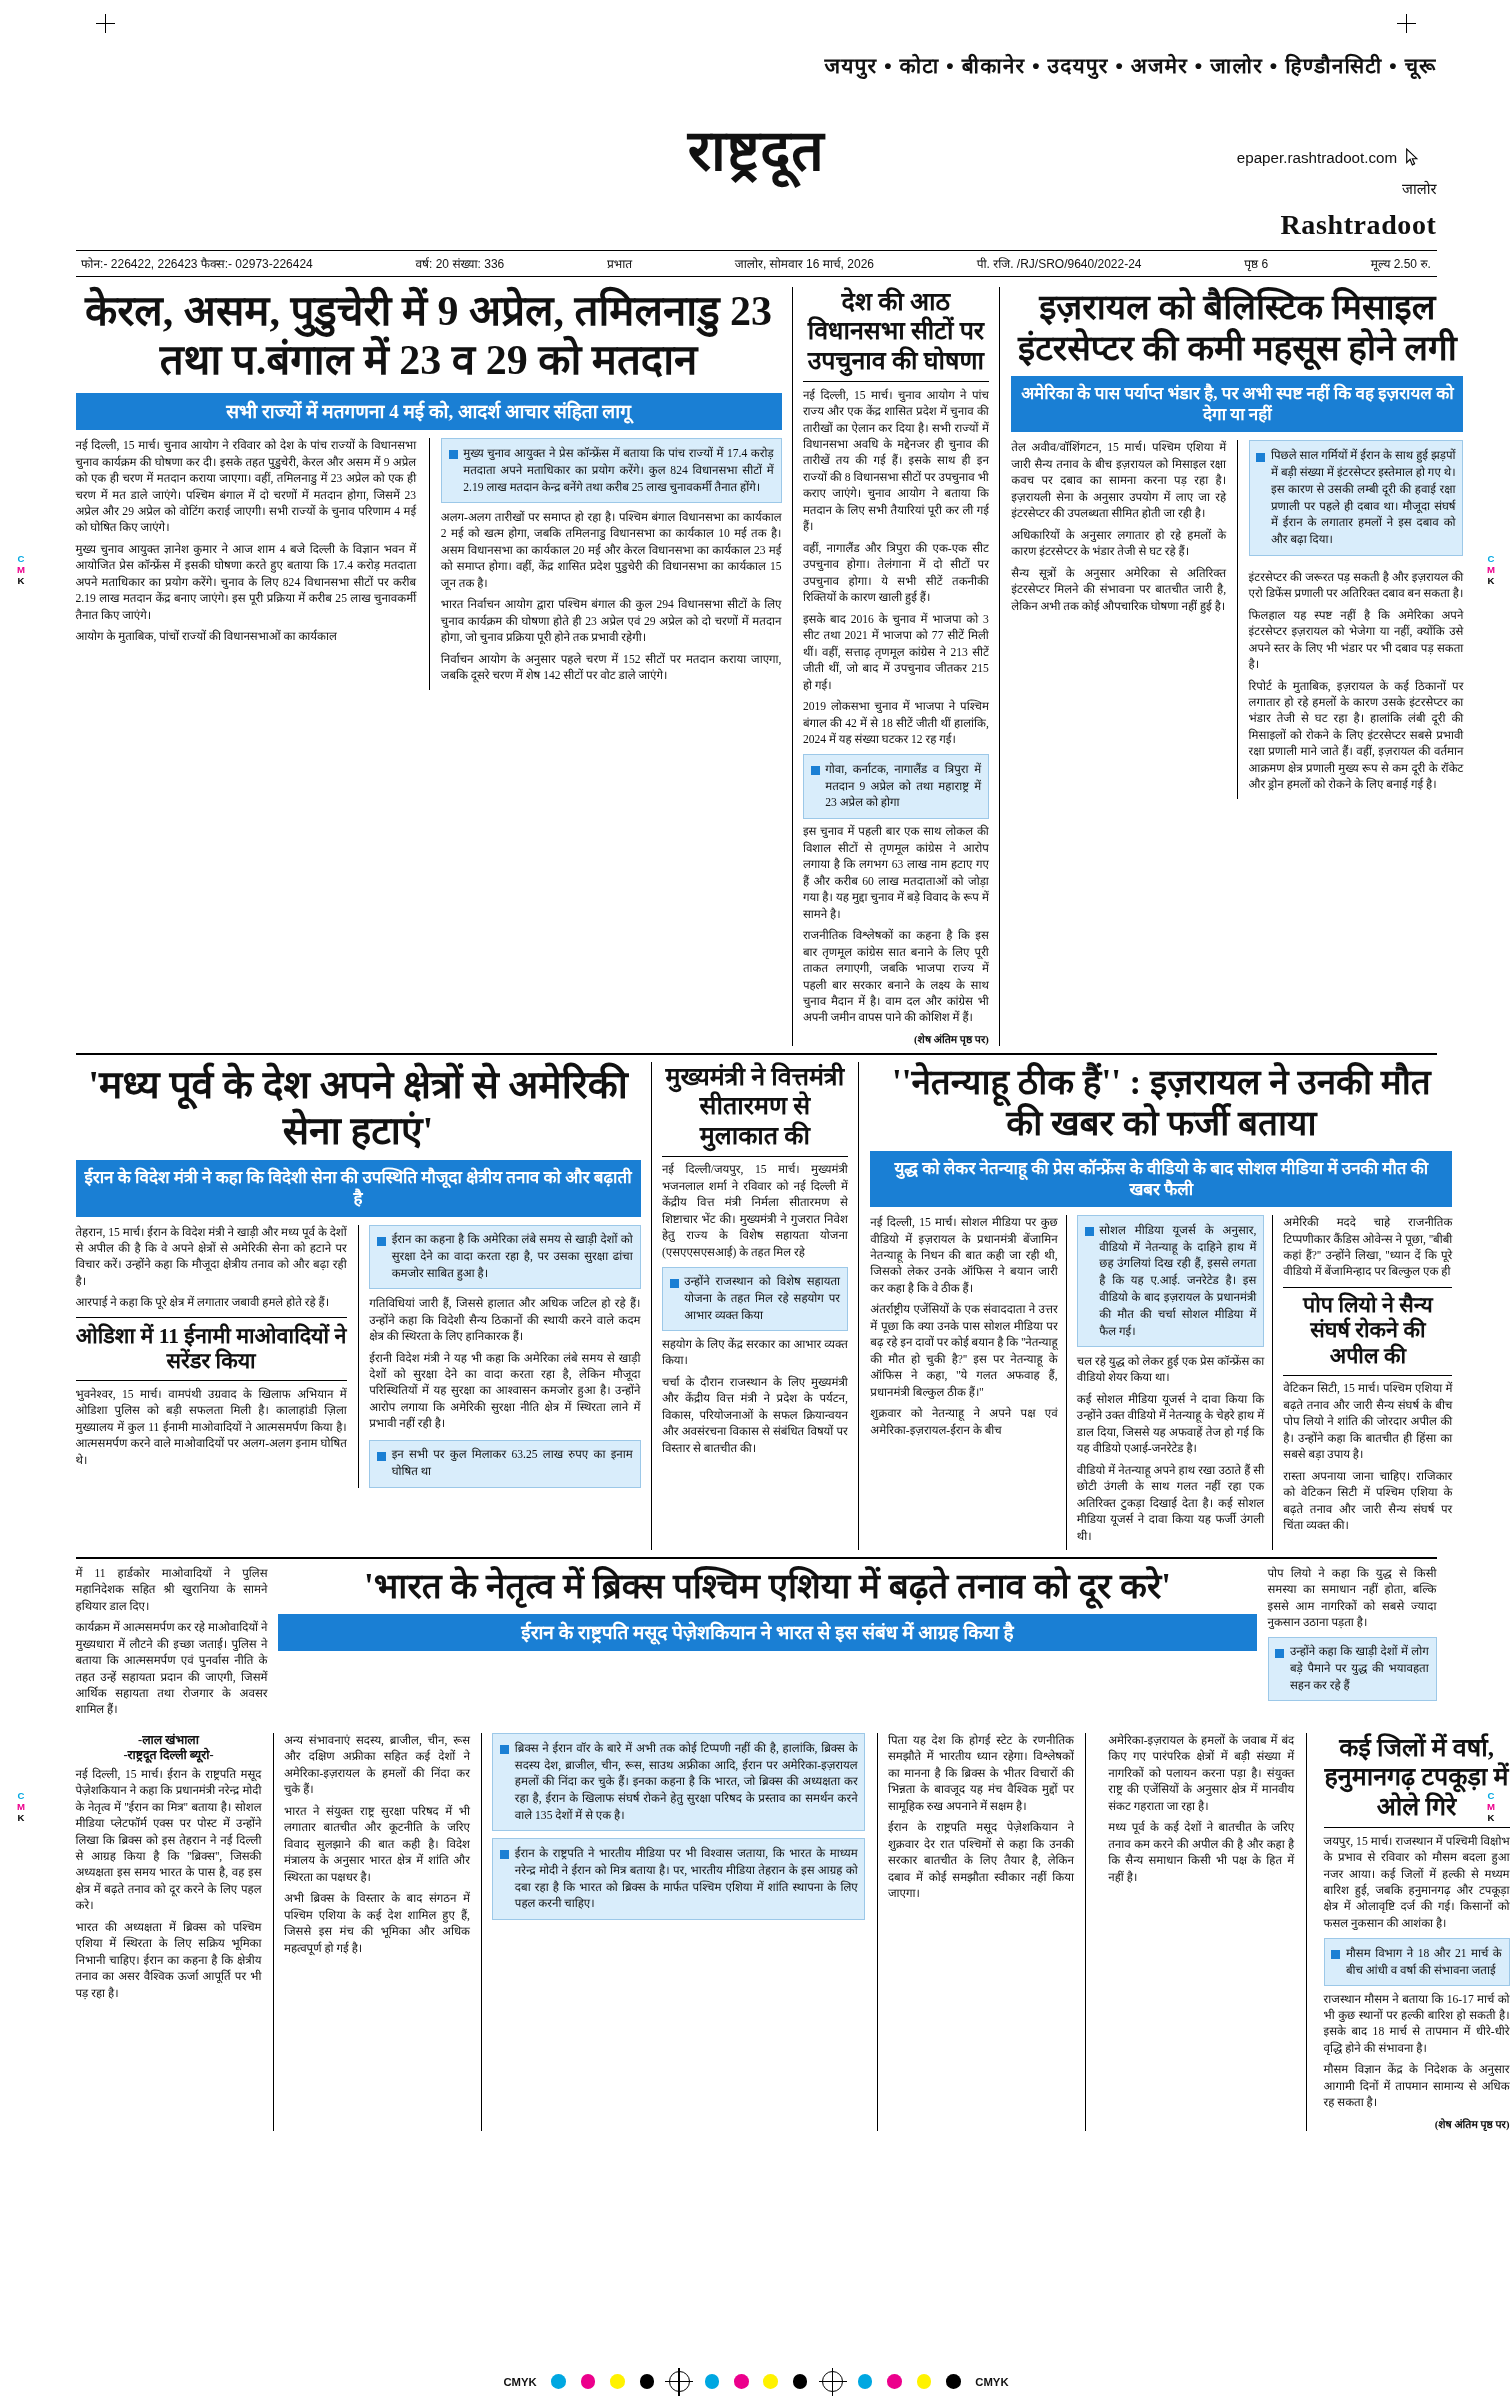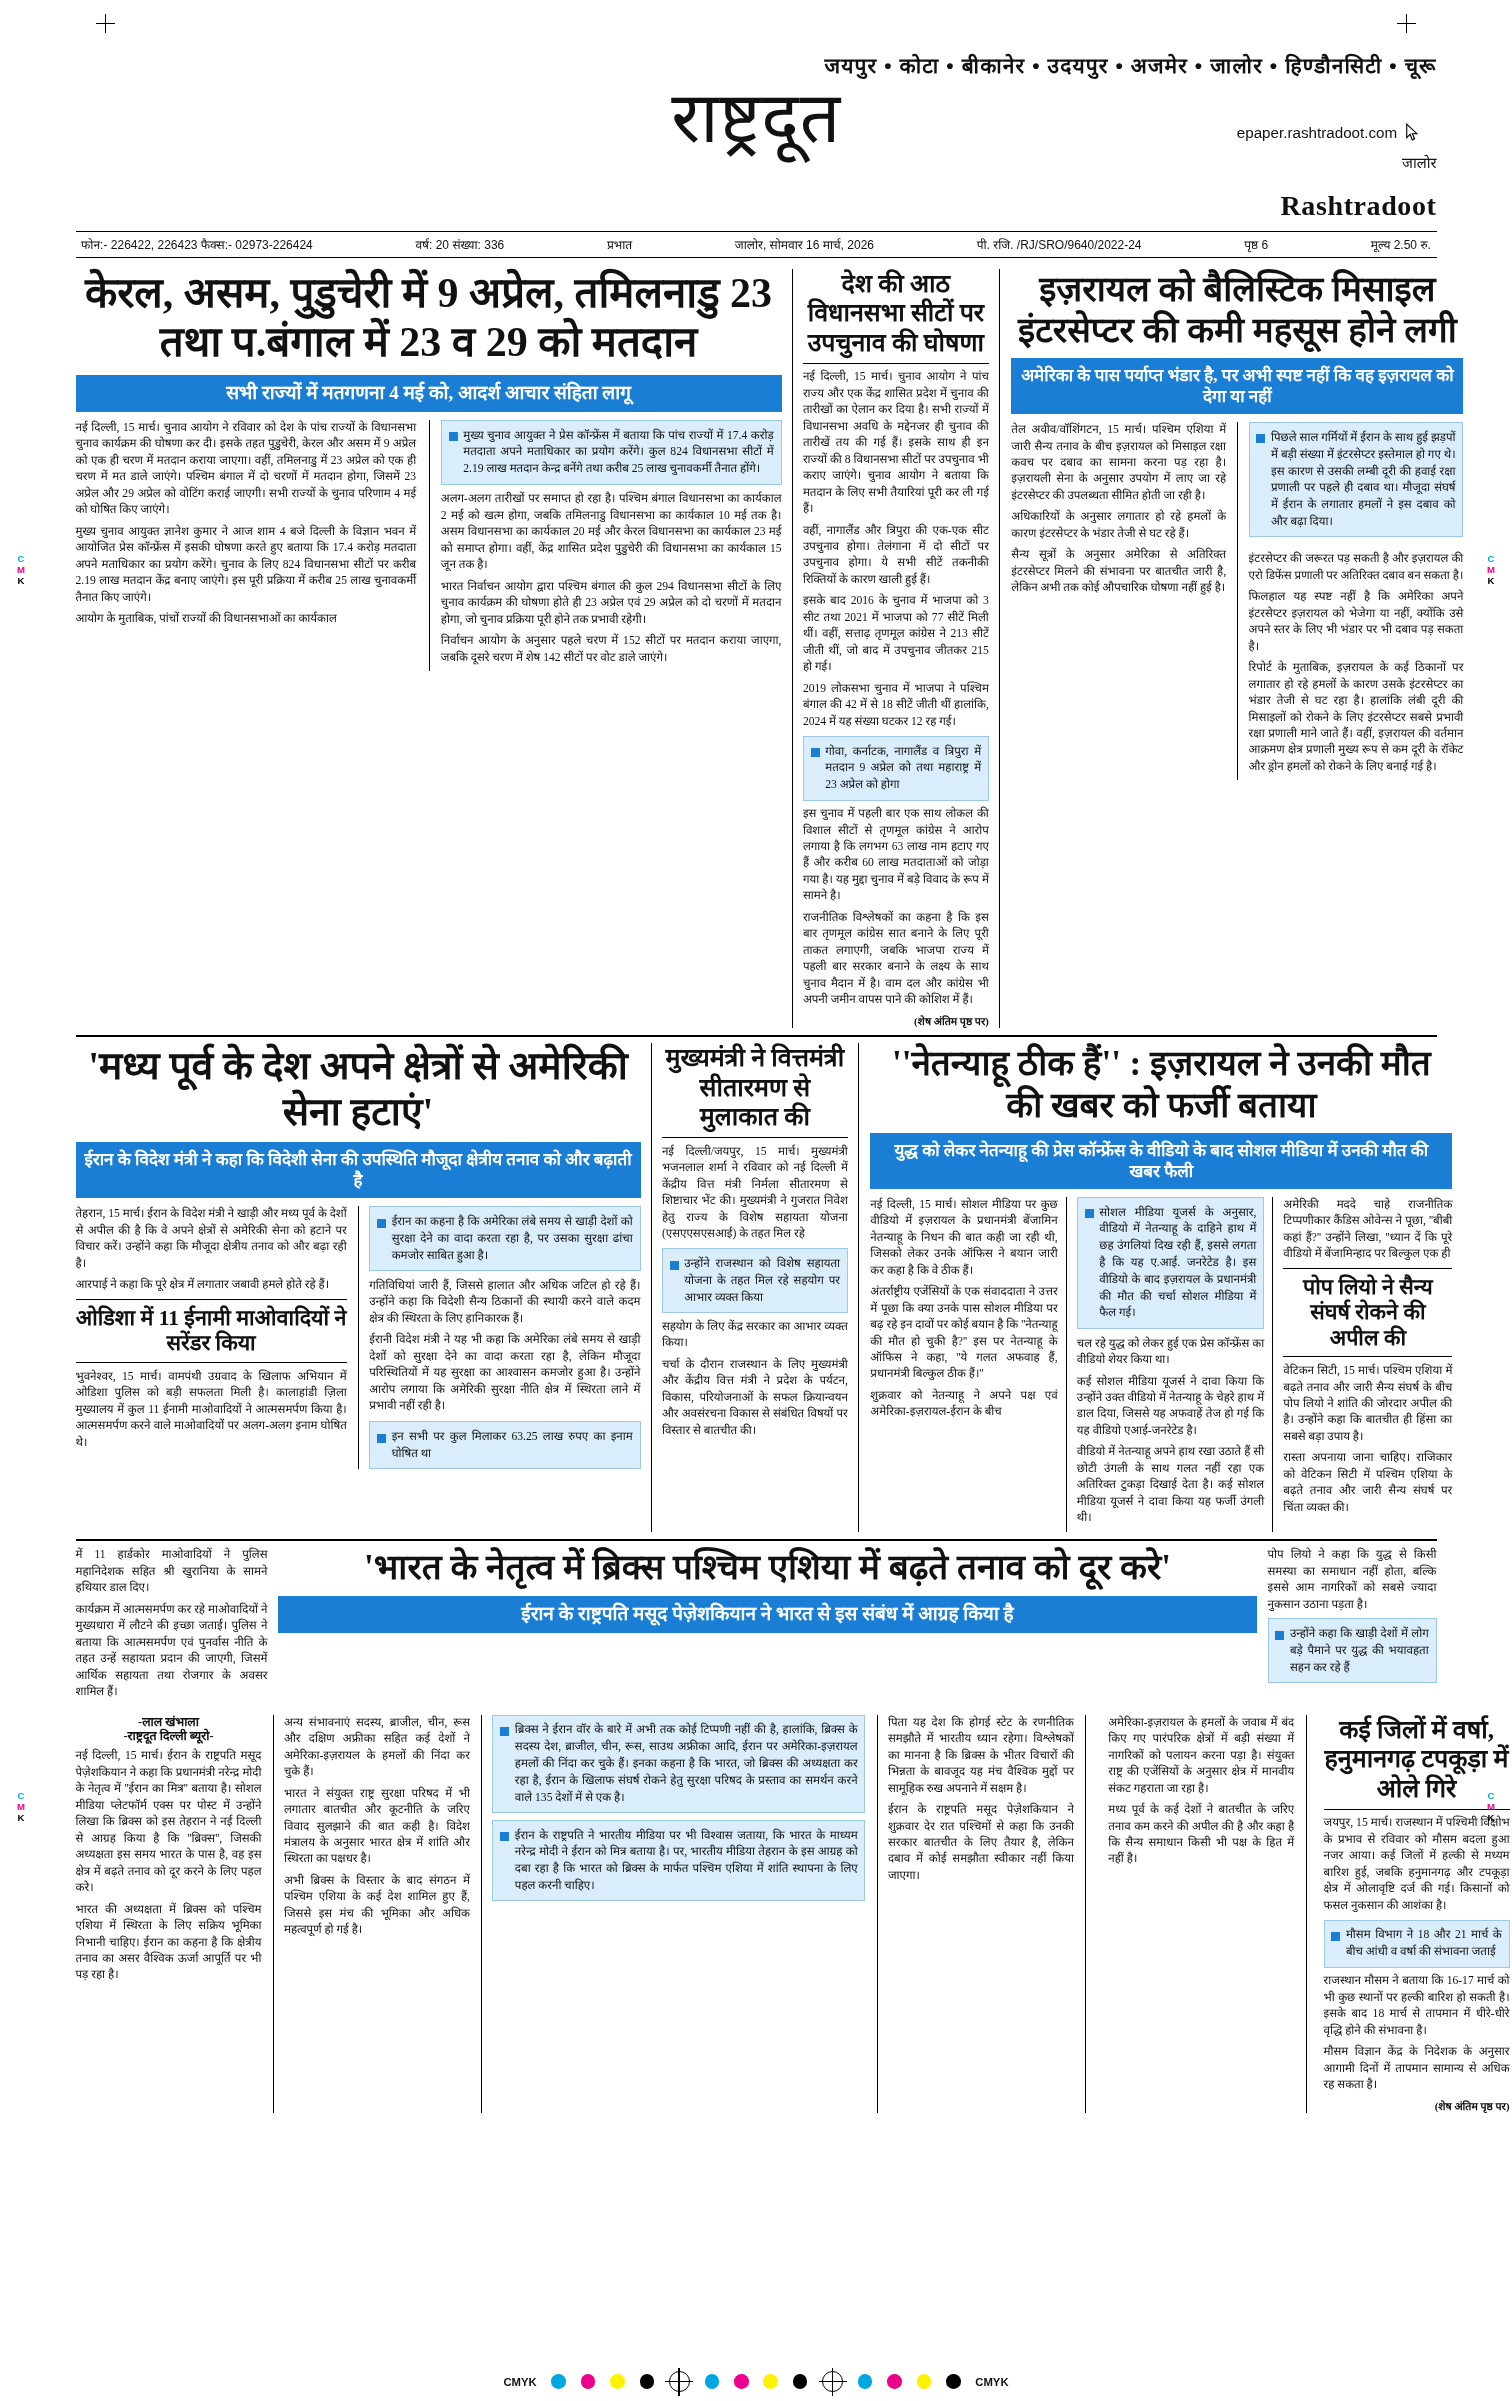--- a/index.html
+++ b/index.html
@@ -14,7 +14,7 @@
   .masthead{width:1361px;margin:0 auto;padding-top:51px;text-align:right;}
   .cities{font-family:"Liberation Sans",sans-serif;font-weight:bold;font-size:21px;letter-spacing:1.1px;color:#111;}
   .logo-row{position:relative;display:flex;align-items:center;justify-content:center;margin-top:2.3px;}
-  .logo{font-family:"Liberation Serif",serif;font-weight:normal;font-size:71px;line-height:1.05;letter-spacing:0.6px;}
+  .logo{font-family:"Liberation Serif",serif;font-weight:bold;font-size:57px;line-height:1.05;letter-spacing:0.6px;margin-top:40px;}
   .epaper{position:absolute;right:17px;bottom:14.7px;font-family:"Liberation Sans",sans-serif;font-size:15.2px;color:#111;}
   .cursor{display:inline-block;width:14.7px;height:18px;vertical-align:-3.4px;margin-left:3.4px;}
   .edition{font-family:"Liberation Sans",sans-serif;font-size:14.7px;margin-top:-3.4px;}

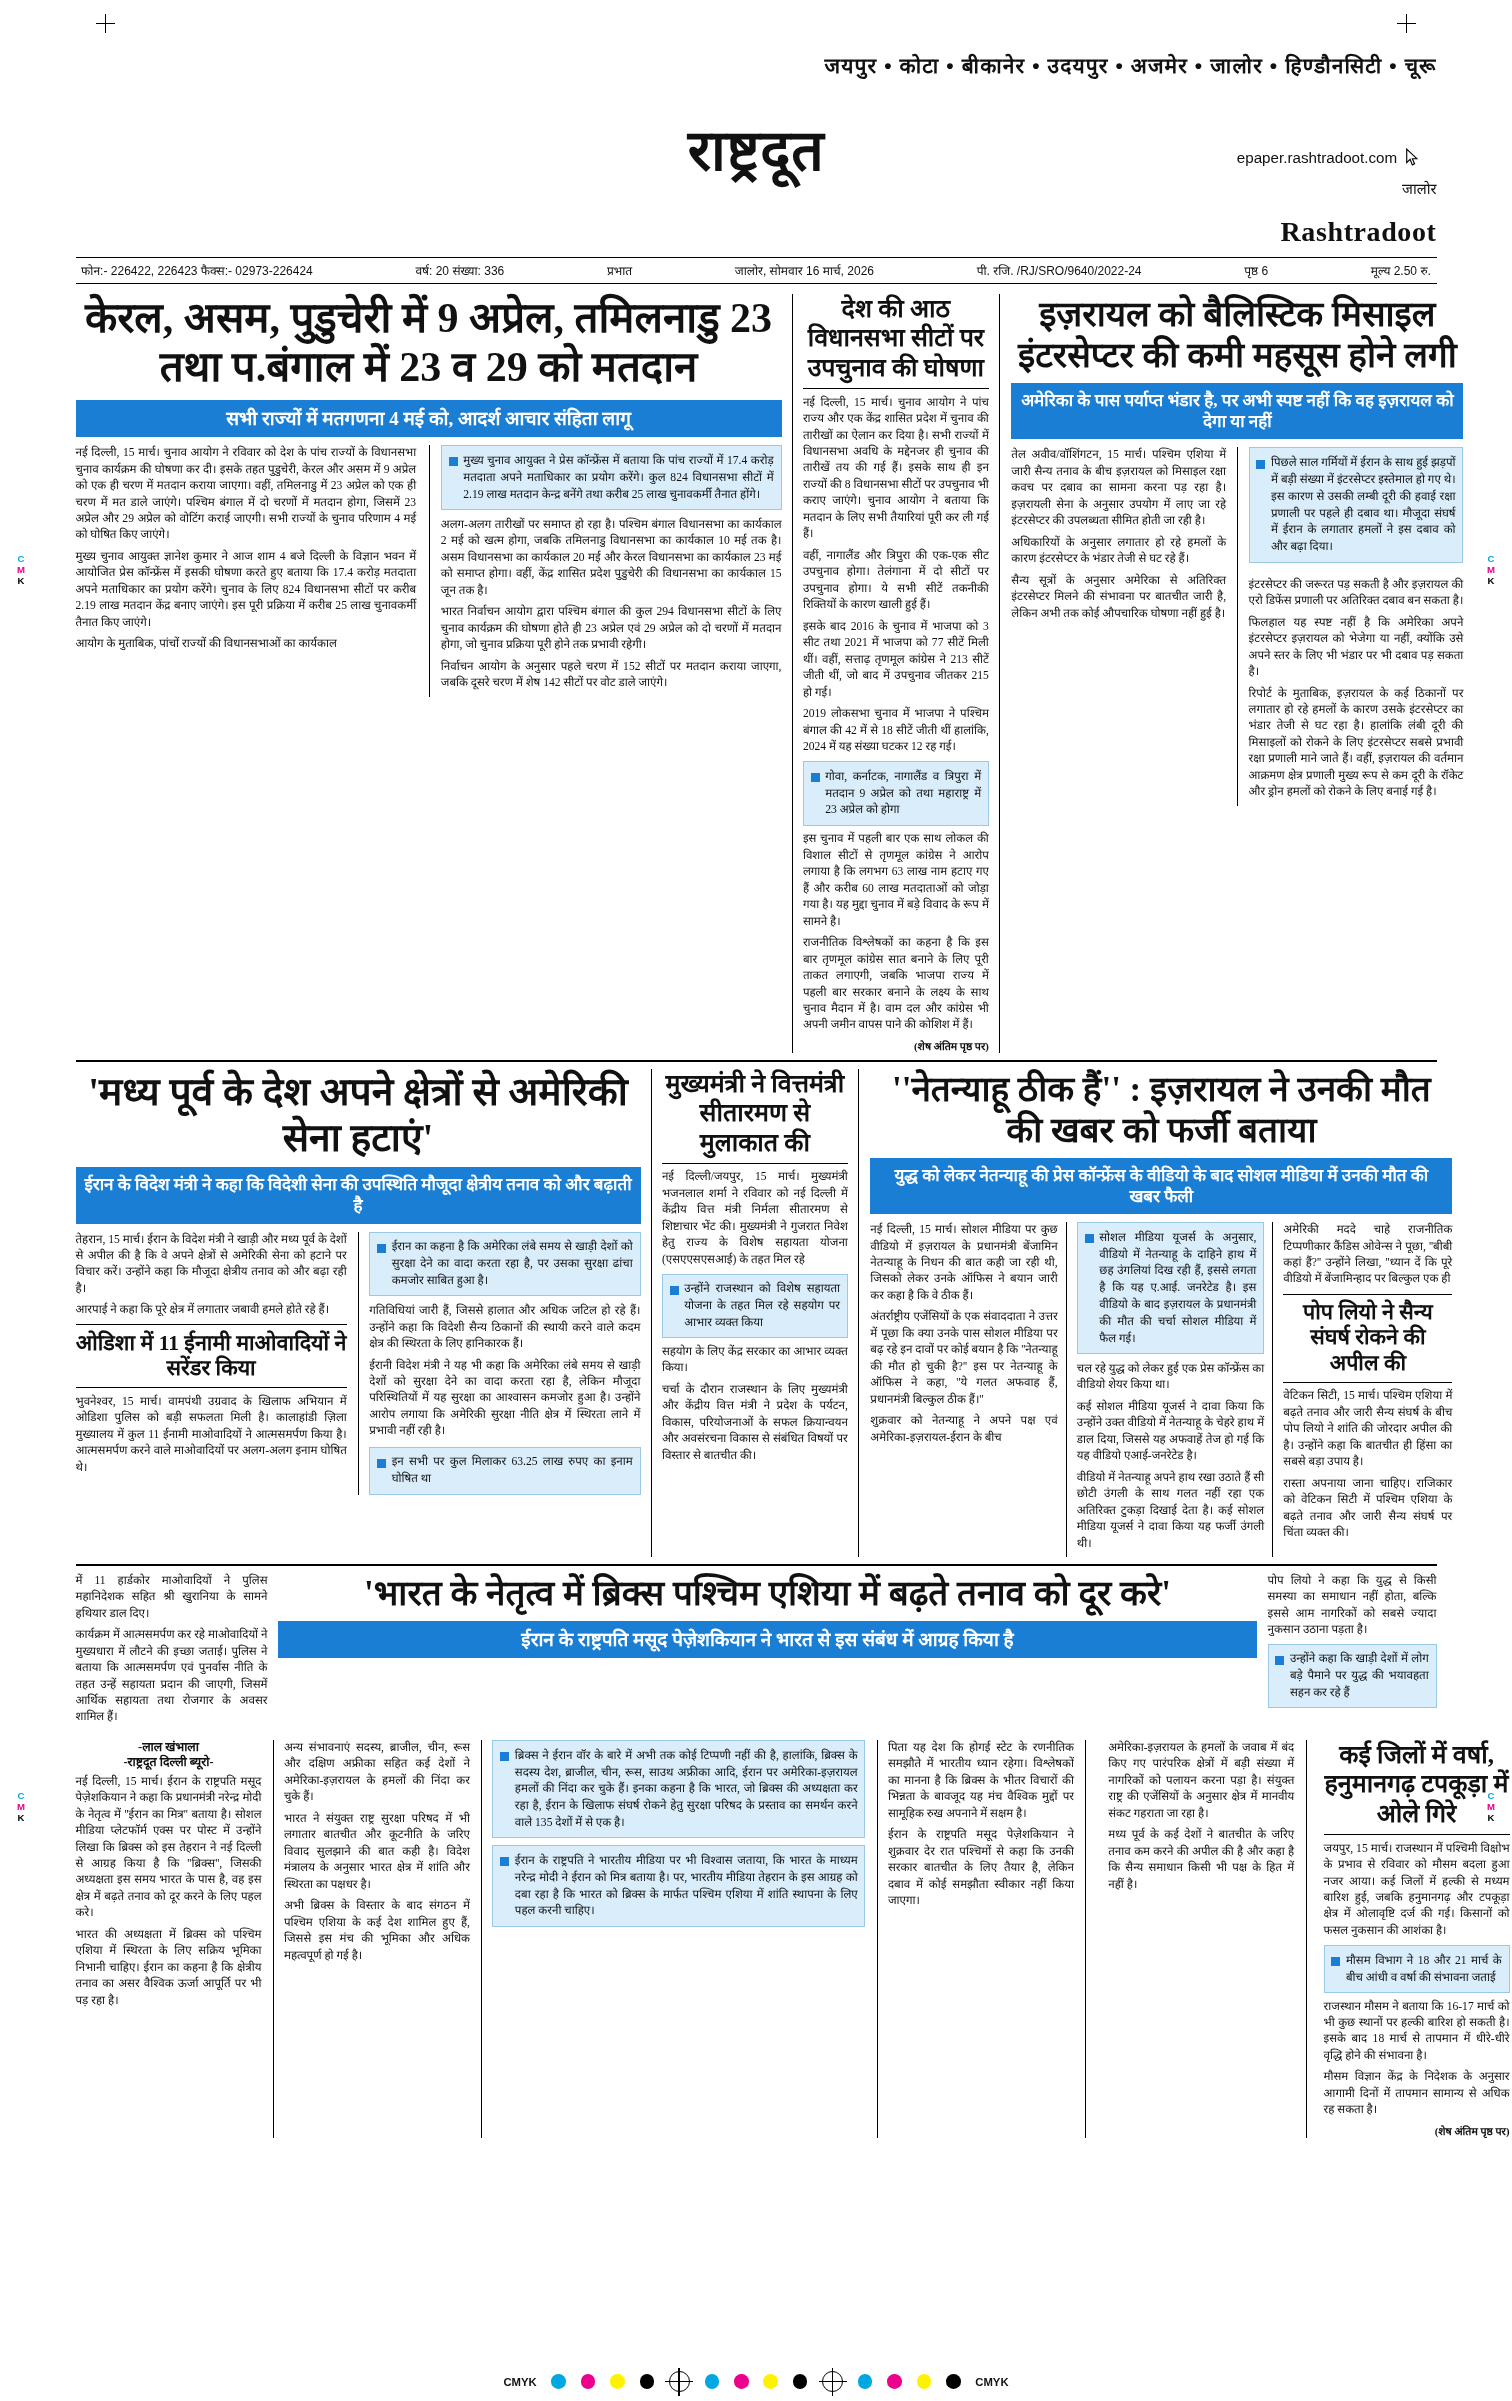--- a/index.html
+++ b/index.html
@@ -18,7 +18,7 @@
   .epaper{position:absolute;right:17px;bottom:14.7px;font-family:"Liberation Sans",sans-serif;font-size:15.2px;color:#111;}
   .cursor{display:inline-block;width:14.7px;height:18px;vertical-align:-3.4px;margin-left:3.4px;}
   .edition{font-family:"Liberation Sans",sans-serif;font-size:14.7px;margin-top:-3.4px;}
-  .latin{font-family:"Liberation Serif",serif;font-weight:bold;font-size:28px;margin-top:18px;letter-spacing:0.6px;}
+  .latin{font-family:"Liberation Serif",serif;font-weight:bold;font-size:28px;margin-top:11px;letter-spacing:0.6px;}
 
   .infobar{width:1361px;margin:9px auto 0;border-top:1.7px solid #000;border-bottom:1.7px solid #000;display:flex;align-items:center;justify-content:space-between;font-family:"Liberation Sans",sans-serif;font-size:12px;padding:4px 5.6px;box-sizing:border-box;}
   .infobar span{white-space:nowrap;}

